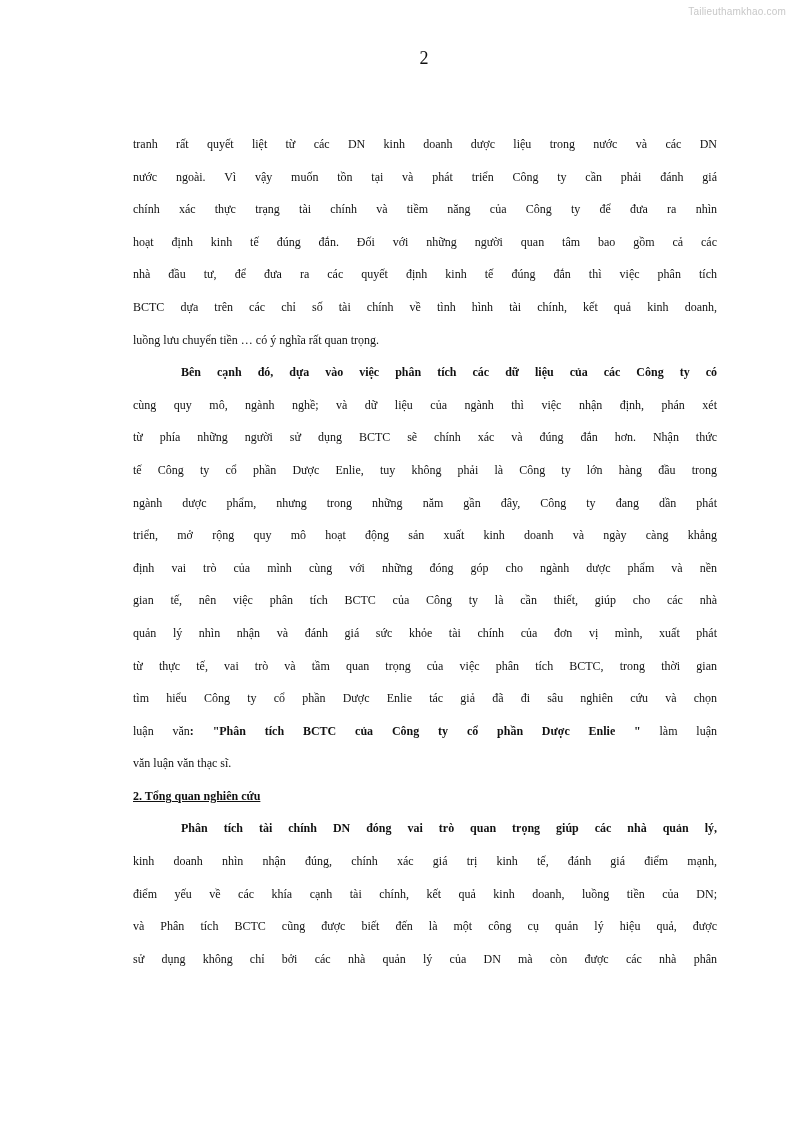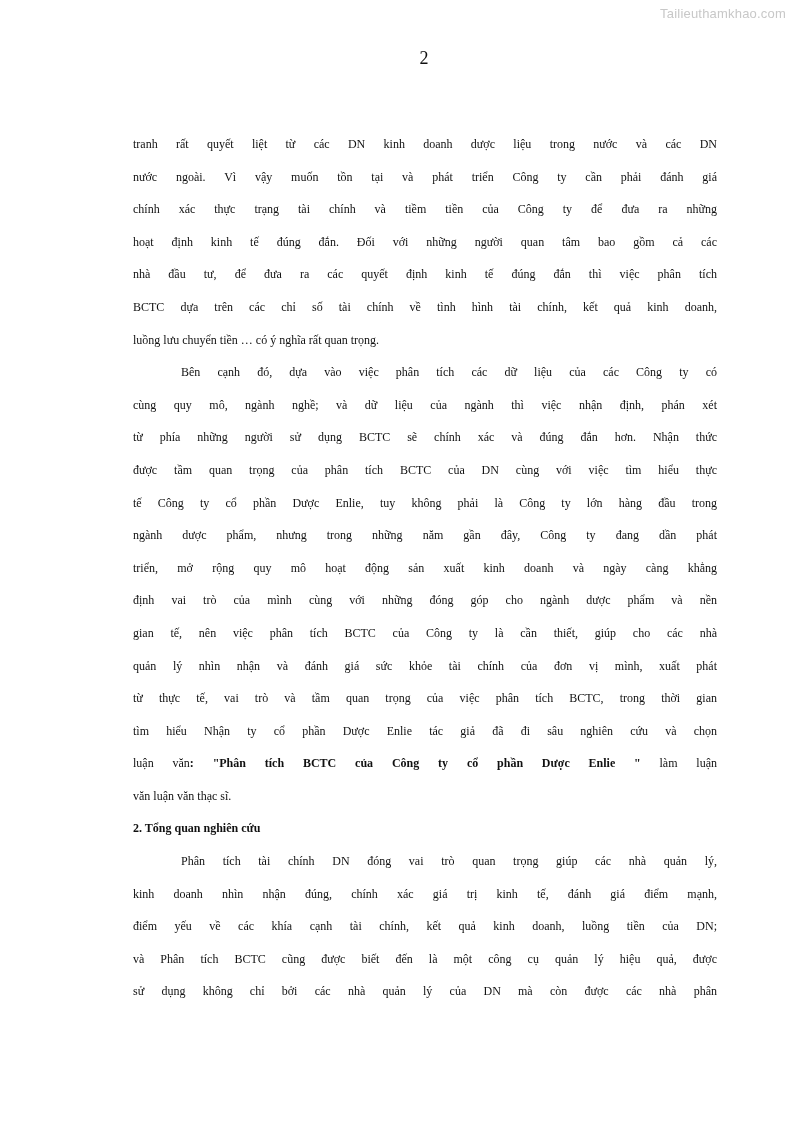--- a/index.html
+++ b/index.html
@@ -6,7 +6,7 @@
   body { width: 794px; height: 1123px; position: relative; overflow: hidden;
          font-family: "Liberation Serif", "DejaVu Serif", serif; color: #111; }
   .watermark { position: absolute; top: 6px; right: 8px; font-family: "Liberation Sans", "DejaVu Sans", sans-serif;
-               font-size: 13px; color: #c8c8c8; letter-spacing: 0.2px; }
+               font-size: 10px; color: #c8c8c8; letter-spacing: 0.2px; }
   .page-num { position: absolute; top: 48px; left: 0; width: 848px; text-align: center; font-size: 18px; }
   .content { position: absolute; top: 128px; left: 133px; width: 584px; }
   .line { display: block; height: 32.6px; line-height: 32.6px; font-size: 12px; white-space: nowrap;

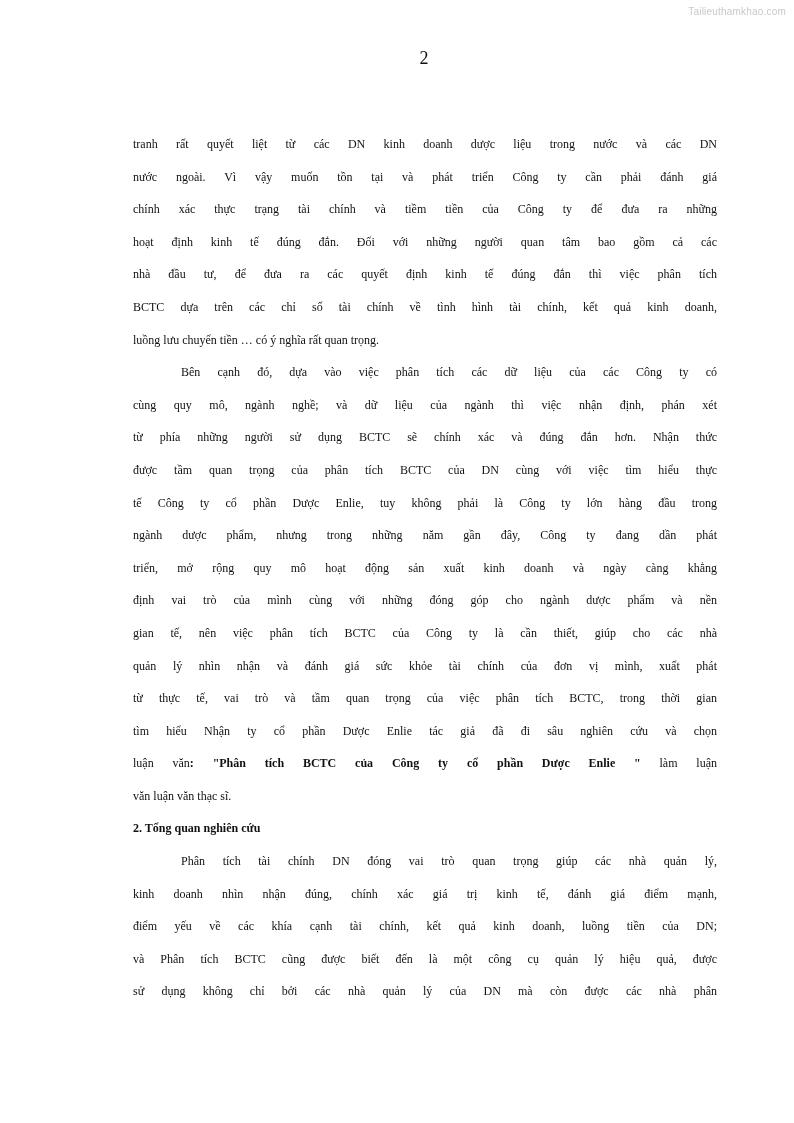--- a/index.html
+++ b/index.html
@@ -26,7 +26,7 @@
   <div>
     <span class="line">tranh rất quyết liệt từ các DN kinh doanh dược liệu trong nước và các DN</span>
     <span class="line">nước ngoài. Vì vậy muốn tồn tại và phát triển Công ty cần phải đánh giá</span>
-    <span class="line">chính xác thực trạng tài chính và tiềm tiền của Công ty để đưa ra những</span>
+    <span class="line">chính xác thực trạng tài chính và tiềm năng của Công ty để đưa ra nhìn</span>
     <span class="line">hoạt định kinh tế đúng đắn.  Đối với những người quan tâm bao gồm cả các</span>
     <span class="line">nhà đầu tư, để đưa ra các quyết định kinh tế đúng đắn thì việc phân tích</span>
     <span class="line">BCTC dựa trên các chỉ số tài chính về tình hình tài chính, kết quả kinh doanh,</span>

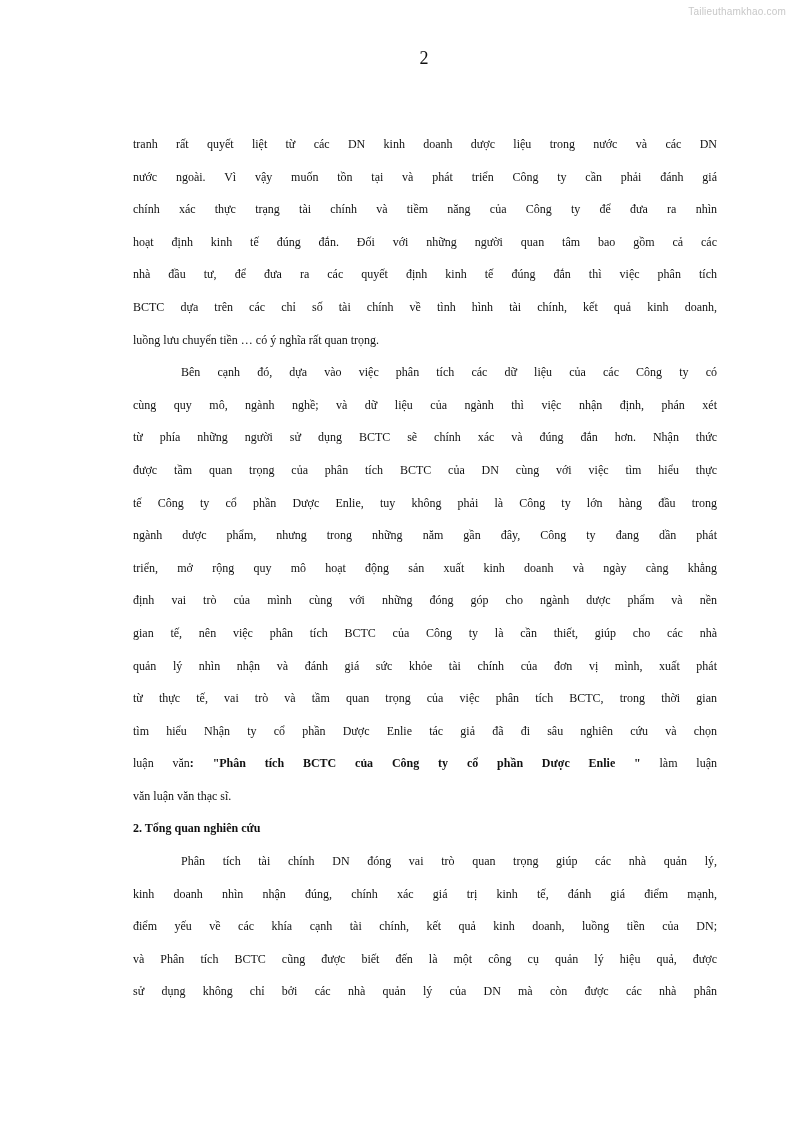--- a/index.html
+++ b/index.html
@@ -12,7 +12,7 @@
   .line { display: block; height: 32.6px; line-height: 32.6px; font-size: 12px; white-space: nowrap;
           text-align: justify; text-align-last: justify; }
   .line.last { text-align-last: left; }
-  .indent { padding-left: 48px; }
+  .indent { padding-left: 48px; font-weight: bold; }
   .bold { font-weight: bold; }
   .heading { font-weight: bold; text-align-last: left; }
 </style>

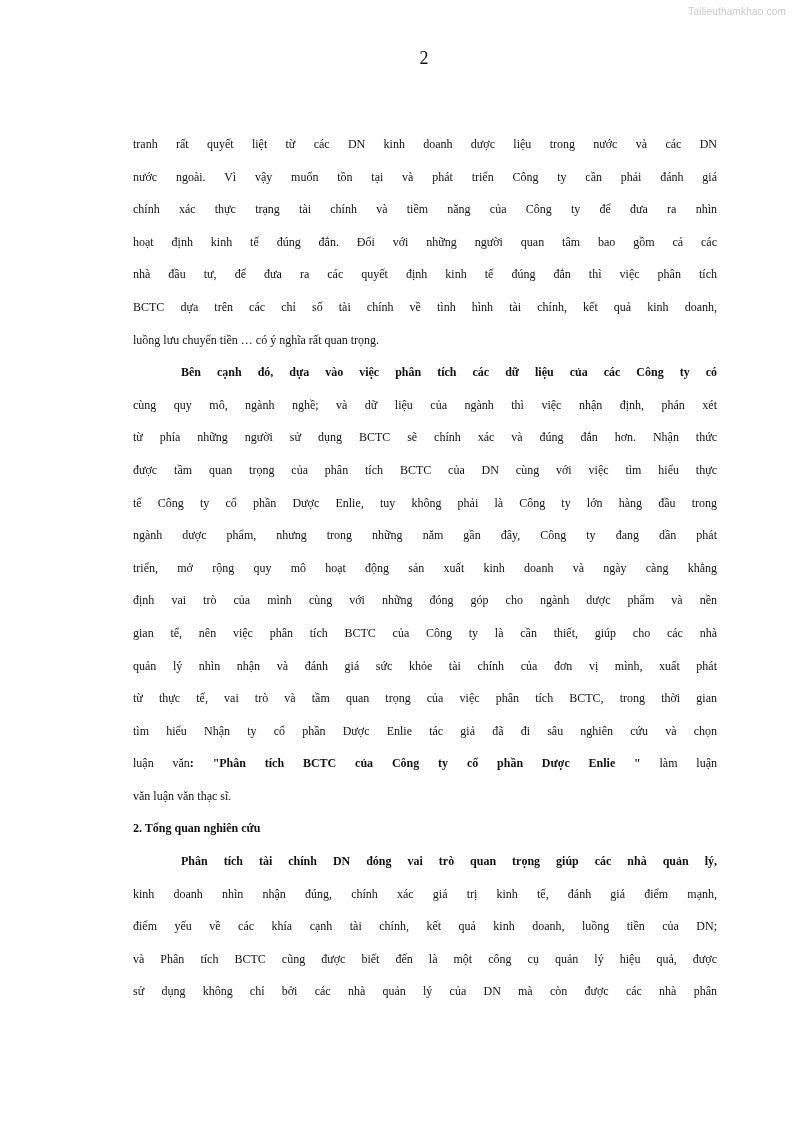--- a/index.html
+++ b/index.html
@@ -37,7 +37,6 @@
     <span class="line indent">Bên cạnh đó, dựa vào việc phân tích các dữ liệu của các Công ty có</span>
     <span class="line">cùng quy mô, ngành nghề; và dữ liệu của ngành thì việc nhận định, phán xét</span>
     <span class="line">từ phía những người sử dụng BCTC sẽ chính xác và đúng đắn hơn. Nhận thức</span>
-    <span class="line">được tầm quan trọng của phân tích BCTC của DN cùng với việc tìm hiểu thực</span>
     <span class="line">tế Công ty cổ phần Dược Enlie, tuy không phải là Công ty lớn hàng đầu trong</span>
     <span class="line">ngành dược phẩm, nhưng trong những năm gần đây, Công ty đang dần phát</span>
     <span class="line">triển, mở rộng quy mô hoạt động sản xuất kinh doanh và ngày càng khẳng</span>

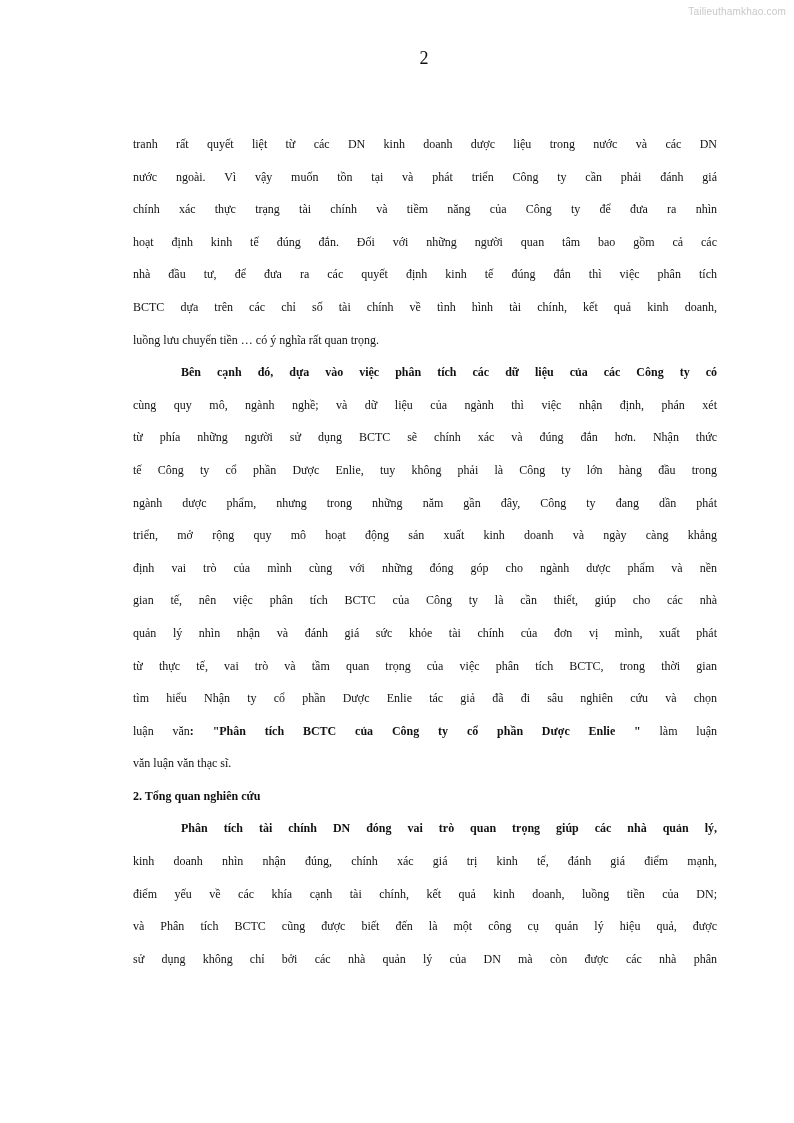--- a/index.html
+++ b/index.html
@@ -44,7 +44,7 @@
     <span class="line">gian tế, nên việc phân tích BCTC của Công ty là cần thiết, giúp cho các nhà</span>
     <span class="line">quản lý nhìn nhận và đánh giá sức khỏe tài chính của đơn vị mình, xuất phát</span>
     <span class="line">từ thực tế, vai trò và tầm quan trọng của việc phân tích BCTC, trong thời gian</span>
-    <span class="line">tìm hiểu Nhận ty cổ phần Dược Enlie tác giả đã đi sâu nghiên cứu và chọn</span>
+    <span class="line">tìm hiểu Công ty cổ phần Dược Enlie tác giả đã đi sâu nghiên cứu và chọn</span>
     <span class="line"><span>luận văn</span><span class="bold">: "Phân tích BCTC của Công ty cổ phần Dược Enlie "</span><span> làm luận</span></span>
     <span class="line last">văn luận văn thạc sĩ.</span>
   </div>

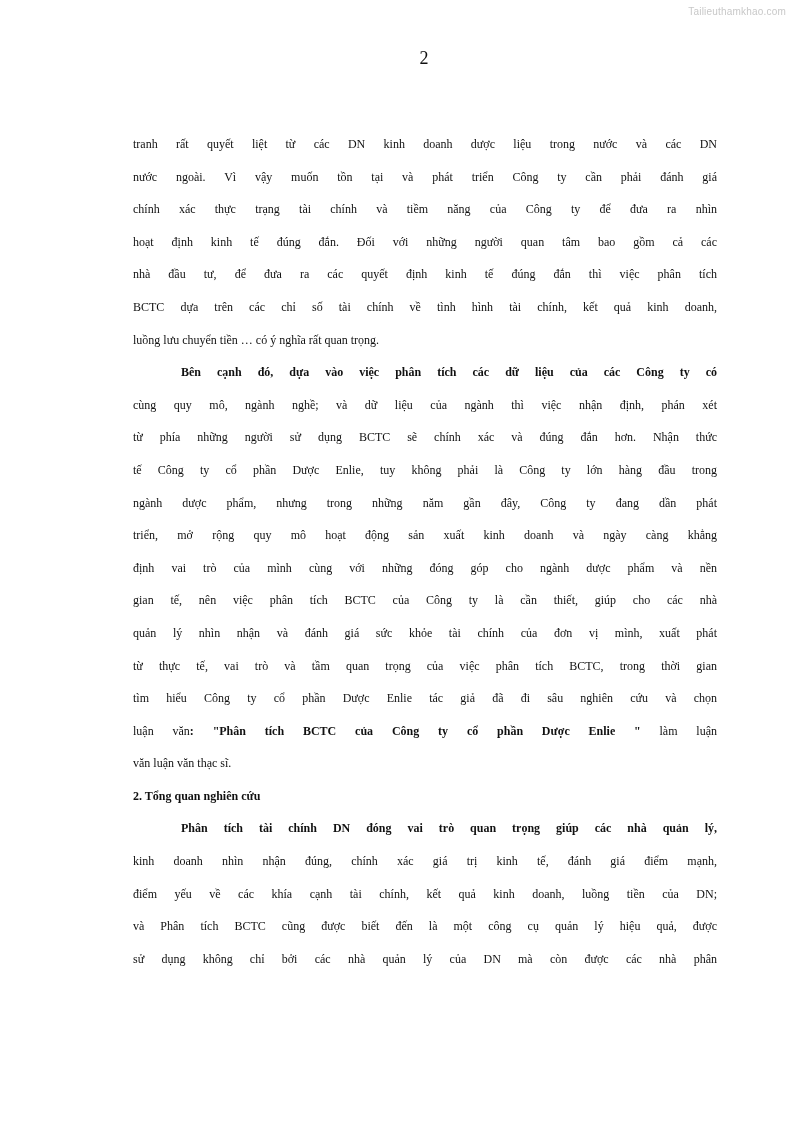--- a/index.html
+++ b/index.html
@@ -14,7 +14,7 @@
   .line.last { text-align-last: left; }
   .indent { padding-left: 48px; font-weight: bold; }
   .bold { font-weight: bold; }
-  .heading { font-weight: bold; text-align-last: left; }
+  .heading { font-weight: bold; text-align-last: left; text-decoration: underline; }
 </style>
 </head>
 <body>

